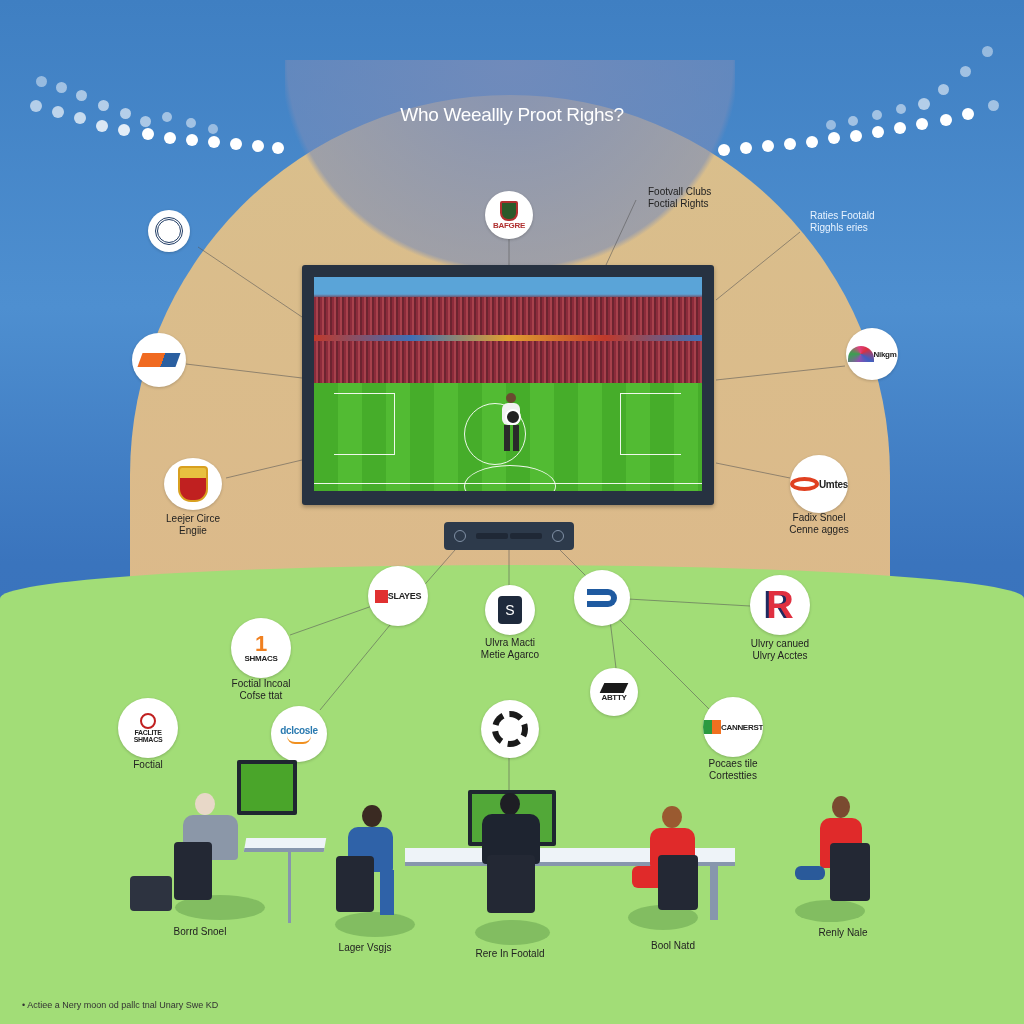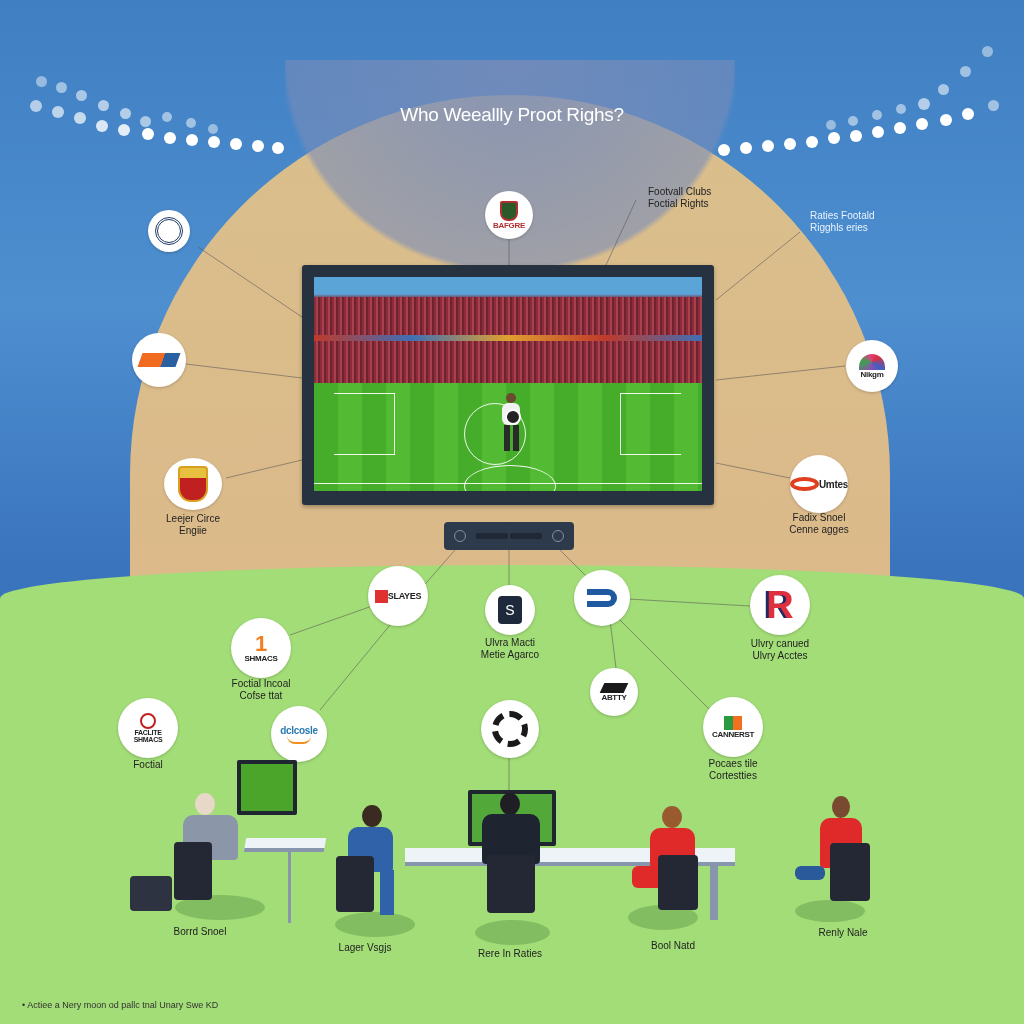--- a/index.html
+++ b/index.html
@@ -160,7 +160,7 @@
 <div class="node" style="left:132px;top:333px;width:54px;height:54px">
   <span style="width:38px;height:14px;background:linear-gradient(90deg,#f06a20 60%,#2a5fa0 60%);transform:skewX(-20deg);display:block"></span>
 </div>
-<div class="node" style="left:846px;top:340px;width:52px;height:52px;flex-direction:column">
+<div class="node" style="left:846px;top:328px;width:52px;height:52px;flex-direction:row">
   <span style="width:26px;height:16px;border-radius:13px 13px 0 0;background:conic-gradient(from 270deg,#3aa050,#e04080,#d83040,#4060c0,#9050b0,#3aa050);display:block"></span>
   <span class="mini">Nikgm</span>
 </div>

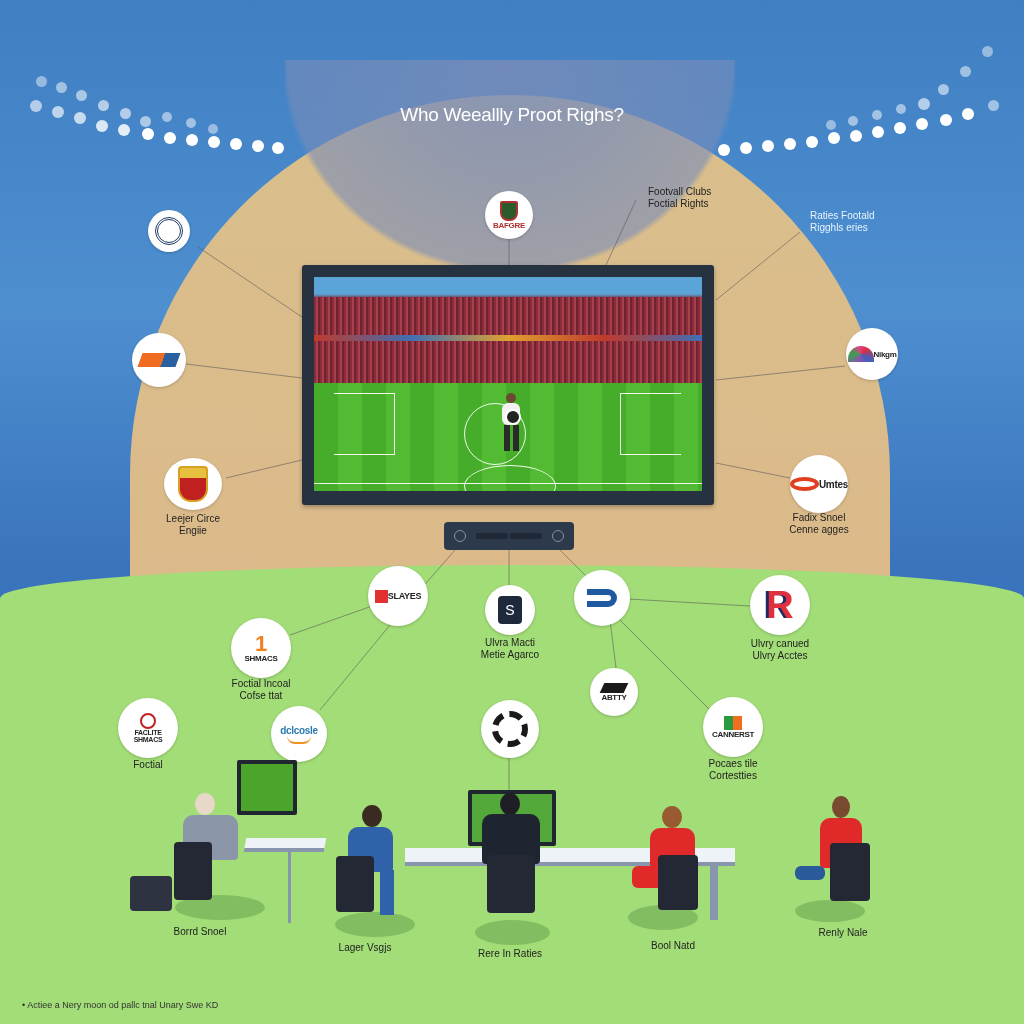--- a/index.html
+++ b/index.html
@@ -236,7 +236,7 @@
 <div class="node" style="left:481px;top:700px;width:58px;height:58px">
   <span style="width:36px;height:36px;border-radius:50%;border:6px dashed #1a1a1a;box-sizing:border-box;display:block"></span>
 </div>
-<div class="node" style="left:703px;top:697px;width:60px;height:60px;flex-direction:column">
+<div class="node" style="left:703px;top:697px;width:60px;height:60px;flex-direction:row">
   <span style="width:18px;height:14px;background:linear-gradient(90deg,#2a9a40 50%,#f07020 50%);display:block"></span>
   <span class="mini">CANNERST</span>
 </div>

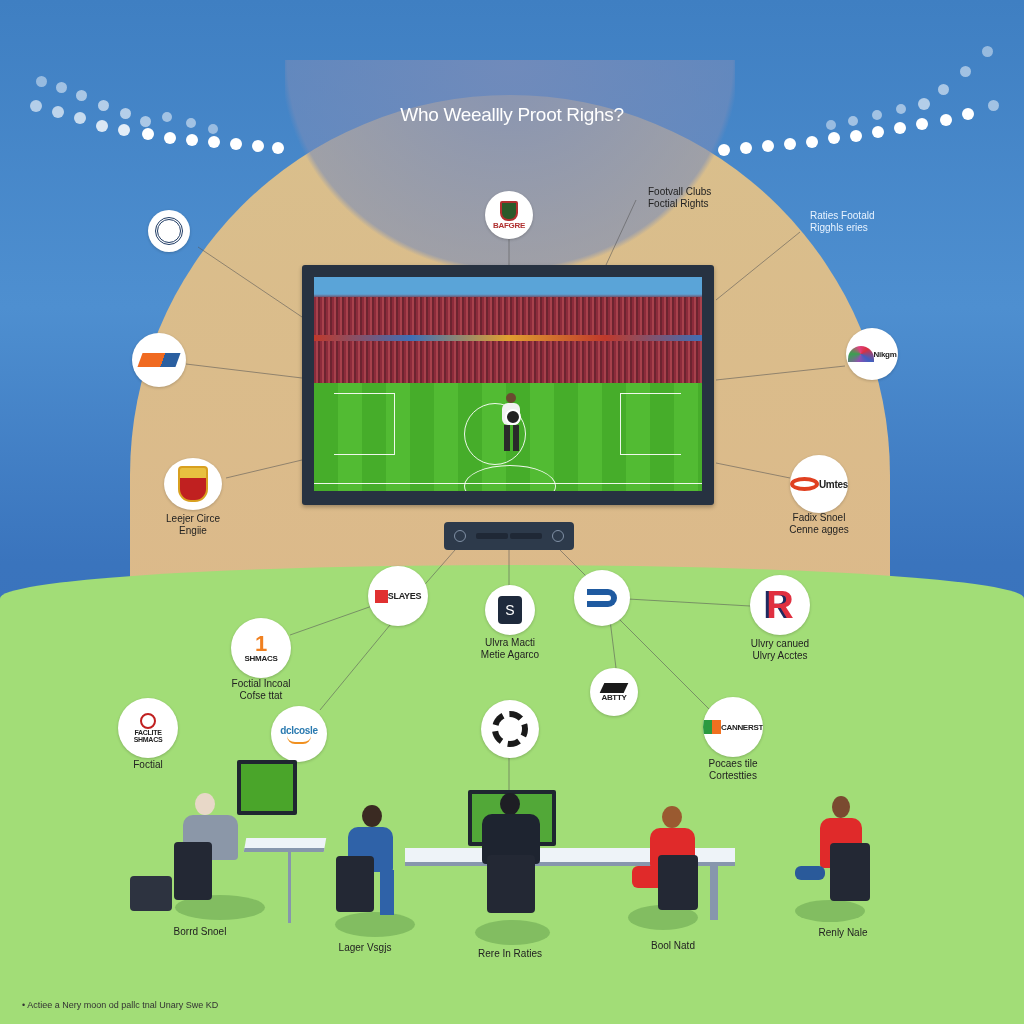--- a/index.html
+++ b/index.html
@@ -276,7 +276,7 @@
   <div class="head" style="left:500px;top:793px;width:20px;height:22px;background:#1e1e24"></div>
   <div class="body" style="left:482px;top:814px;width:58px;height:50px;background:#1e2430"></div>
   <div class="chair" style="left:487px;top:855px;width:48px;height:58px"></div>
-  <div class="lbl" style="left:465px;top:948px;width:90px">Rere In Raties</div>
+  <div class="lbl" style="left:465px;top:948px;width:90px">Rere In Footald</div>
 
   <div class="shadow" style="left:628px;top:905px;width:70px;height:25px"></div>
   <div class="head" style="left:662px;top:806px;width:20px;height:22px;background:#9a5a30"></div>

